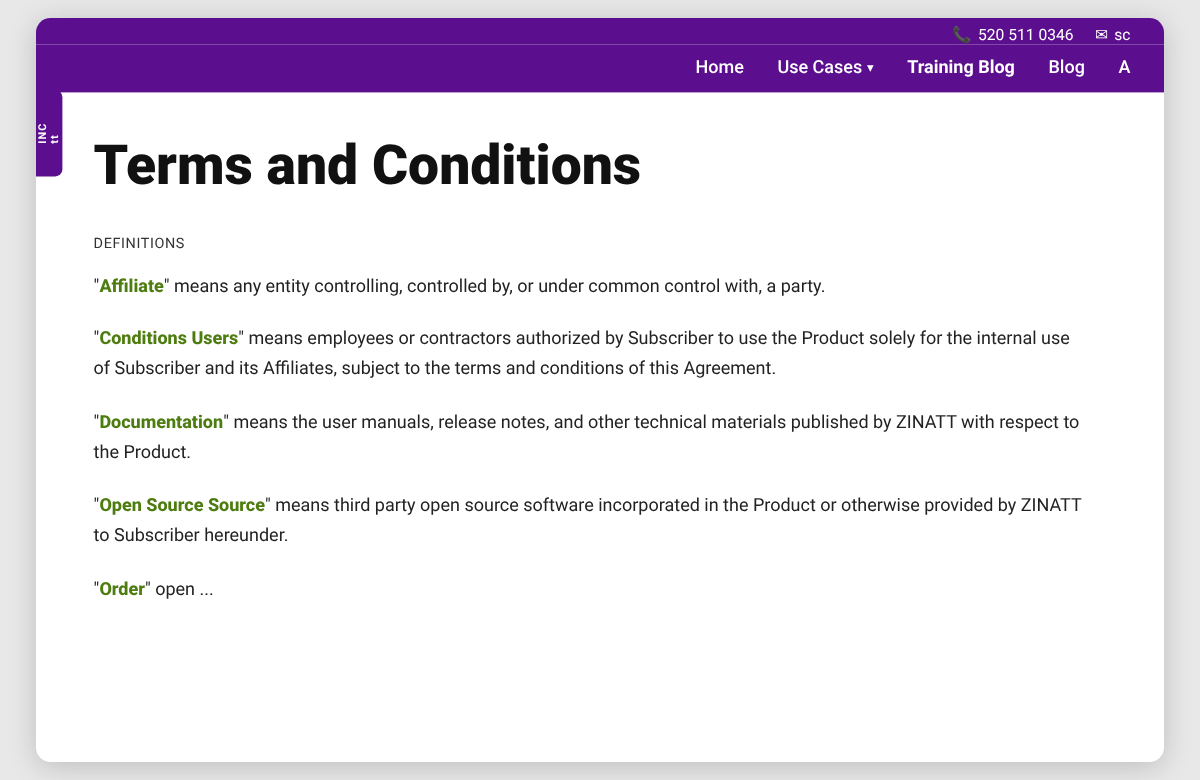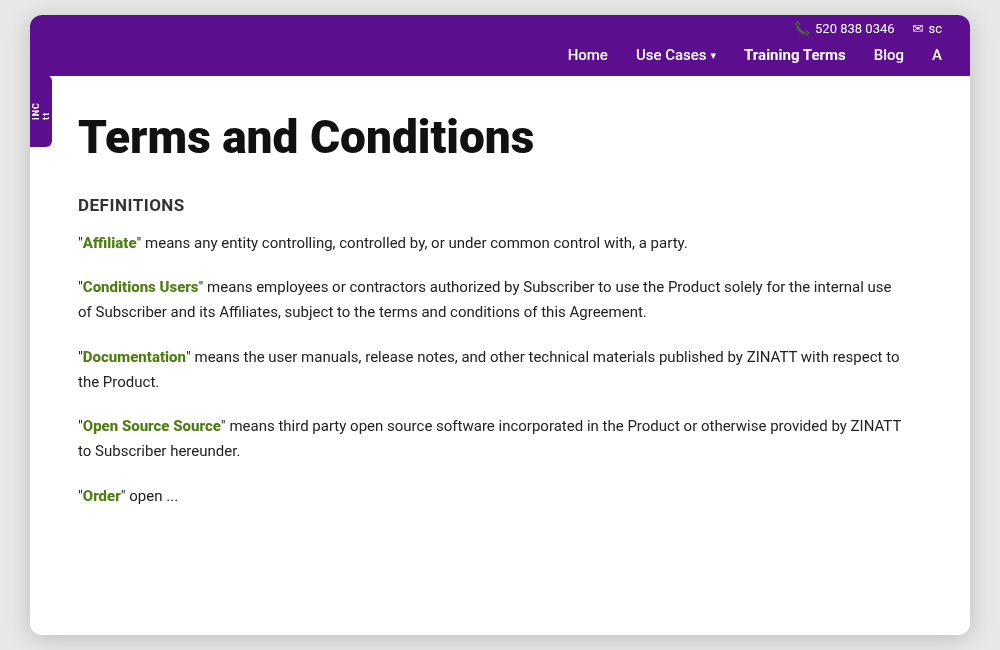--- a/index.html
+++ b/index.html
@@ -157,7 +157,7 @@
   <div class="header-contact">
     <div class="contact-item">
       <span class="phone-icon">📞</span>
-      <span>520 838 0346</span>
+      <span>520 511 0346</span>
     </div>
     <div class="contact-item">
       <span class="email-icon">✉</span>

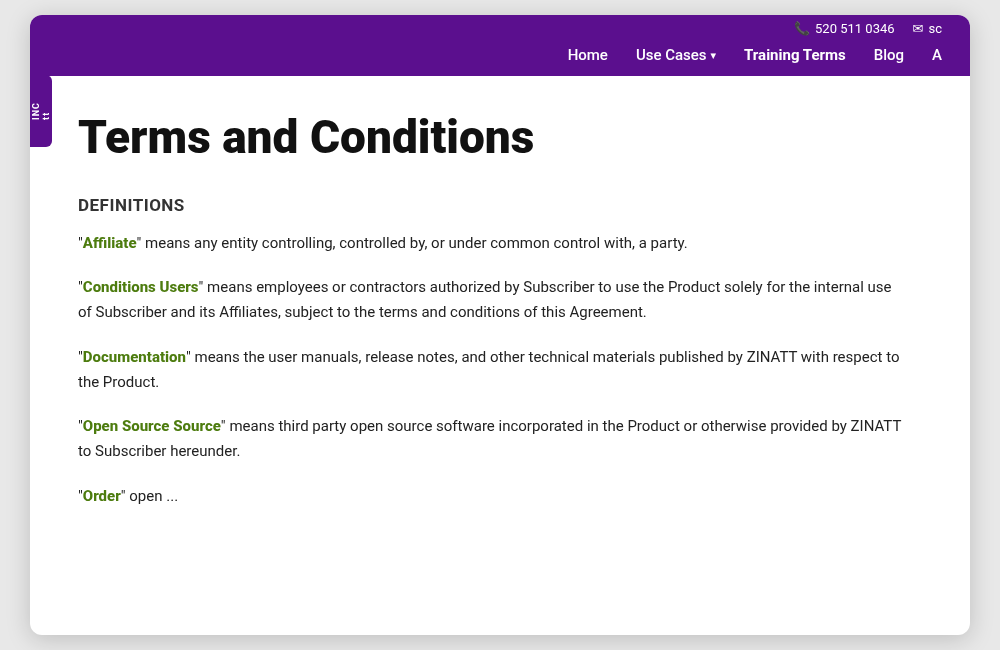--- a/index.html
+++ b/index.html
@@ -174,7 +174,7 @@
       <span class="nav-chevron">▾</span>
     </a>
     <a class="nav-item active">
-      <span>Training Terms</span>
+      <span>Training Blog</span>
     </a>
     <a class="nav-item">
       <span>Blog</span>

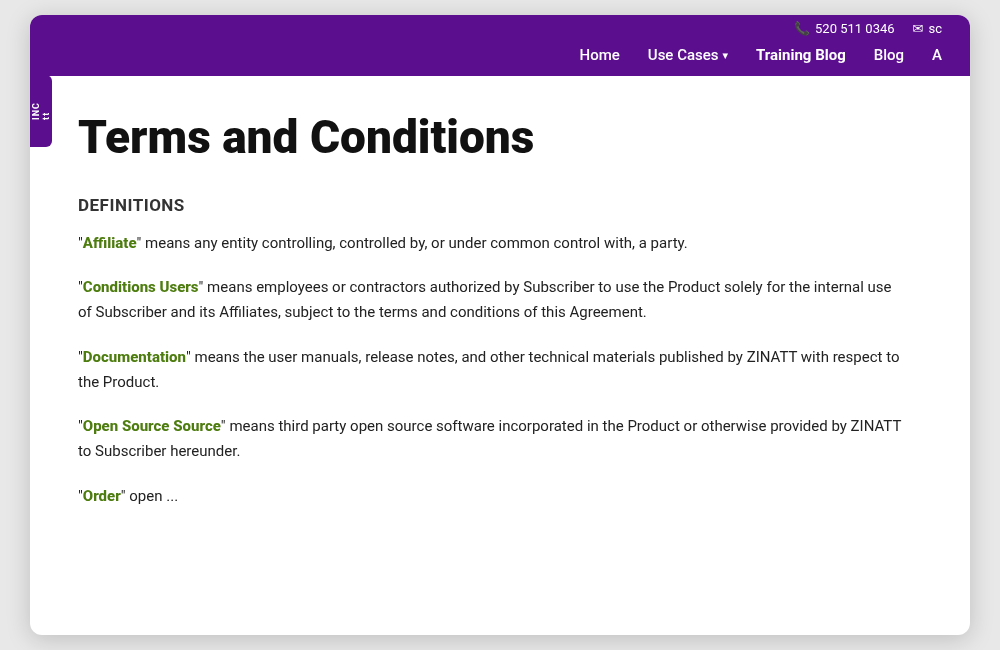--- a/index.html
+++ b/index.html
@@ -120,8 +120,8 @@
     }
 
     .section-label {
-      font-size: 17px;
-      font-weight: 700;
+      font-size: 12px;
+      font-weight: 400;
       color: #333;
       letter-spacing: 0.5px;
       margin-bottom: 16px;

